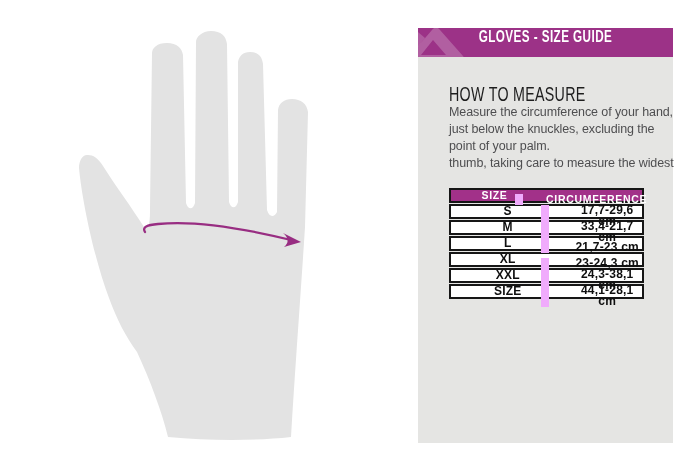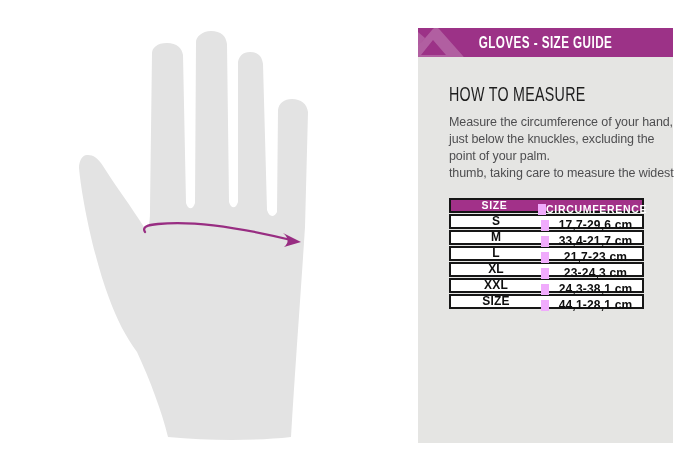--- a/index.html
+++ b/index.html
@@ -22,7 +22,7 @@
   .banner-logo{position:absolute;left:-7px;top:-2px;}
   .banner-title{
     position:absolute;left:0;top:0;width:100%;height:100%;
-    display:flex;align-items:center;justify-content:center;
+    display:flex;align-items:flex-start;justify-content:center;
     color:#ffffff;font-size:16px;font-weight:bold;white-space:nowrap;
   }
   .banner-title .cond{display:inline-block;transform:scaleX(0.73);transform-origin:50% 50%;letter-spacing:0.6px;}

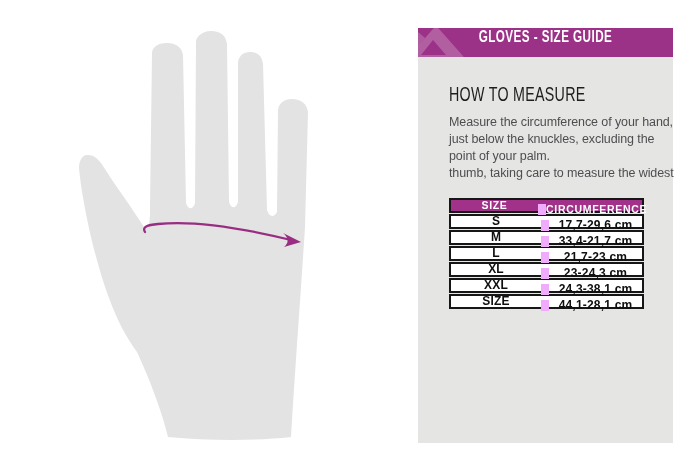--- a/index.html
+++ b/index.html
@@ -32,7 +32,7 @@
     white-space:nowrap;line-height:21px;
   }
   .hdg .cond{display:inline-block;transform:scaleX(0.68);transform-origin:0 50%;letter-spacing:0.4px;}
-  .instructions{margin-top:10px;color:#4e4e50;font-size:12.5px;line-height:17px;letter-spacing:-0.1px;}
+  .instructions{color:#4e4e50;font-size:12.5px;line-height:17px;letter-spacing:-0.1px;}
   .instructions div{white-space:nowrap;}
   
   .size-table{margin-top:16px;width:195px;}

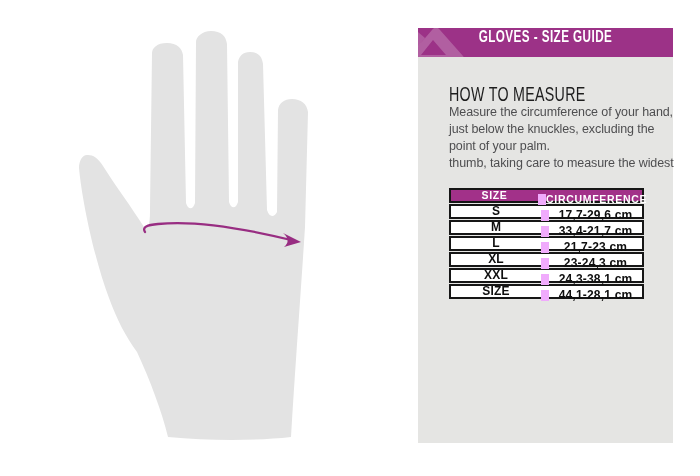--- a/index.html
+++ b/index.html
@@ -41,7 +41,7 @@
     margin-bottom:1px;height:11px;align-items:center;
   }
   .trow.thead{background:#a23189;color:#ffffff;}
-  .tcell{text-align:center;font-weight:bold;line-height:11px;}
+  .tcell{text-align:center;font-weight:bold;line-height:11px;padding-left:23px;}
   .tcell.c1{width:93px;}
   .tcell.c2{width:96px;border-left:8px solid #f0abfc;margin-top:8px;}
   .thead .tcell{font-size:10.5px;letter-spacing:0.7px;}

